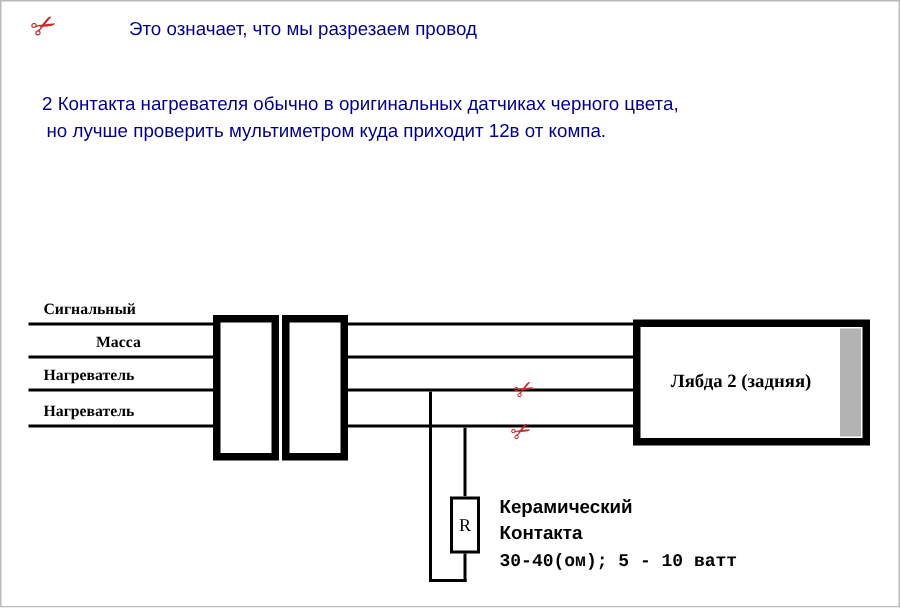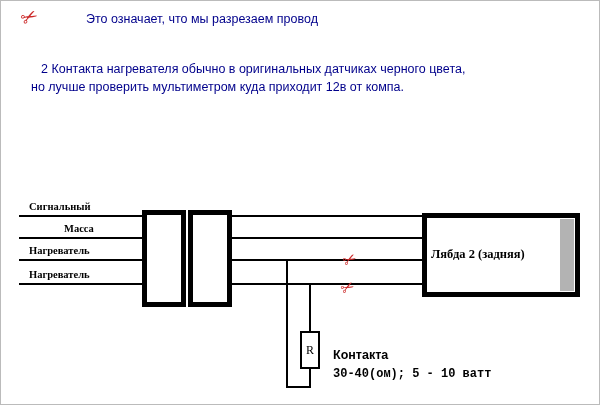--- a/index.html
+++ b/index.html
@@ -96,7 +96,7 @@
   <div class="scissors" style="left:20px;top:4px;font-size:20px;">✂</div>
   <div class="navy-text" style="left:85px;top:10px;">Это означает, что мы разрезаем провод</div>
 
-  <div class="navy-text" style="left:40px;top:60px;">2 Контакта  нагревателя обычно в оригинальных датчиках черного цвета,</div>
+  <div class="navy-text" style="left:27px;top:60px;">2 Контакта  нагревателя обычно в оригинальных датчиках черного цвета,</div>
   <div class="navy-text" style="left:30px;top:78px;text-align:right;">но лучше проверить мультиметром куда приходит 12в от компа.</div>
 
   <div class="wire-label" style="top:200px;text-align:right;">Сигнальный</div>

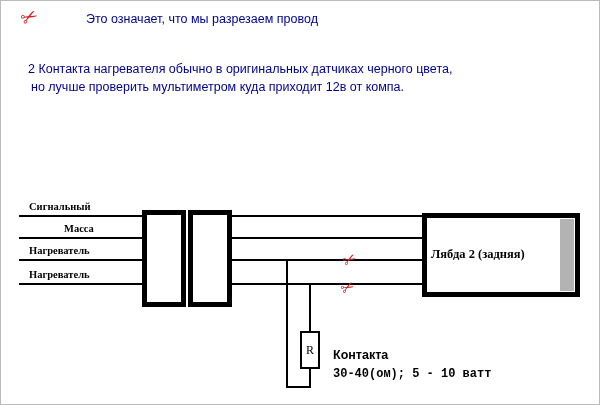--- a/index.html
+++ b/index.html
@@ -58,7 +58,7 @@
     font-weight:bold;
     font-size:12.5px;
     font-family:"Liberation Serif",serif;
-    text-align:left;
+    text-align:center;
     white-space:nowrap;
   }
   .gray-strip{

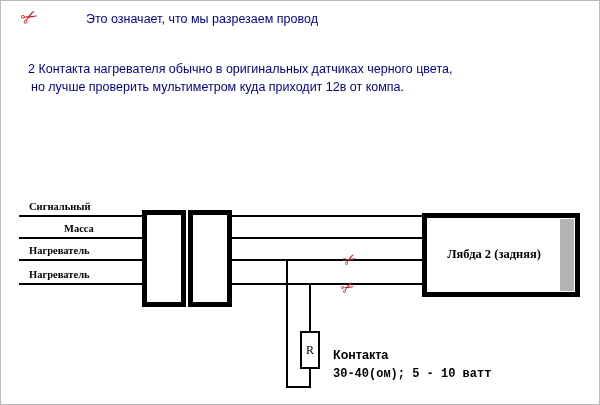--- a/index.html
+++ b/index.html
@@ -132,6 +132,7 @@
     <span>R</span>
   </div>
 
+  <div class="caption" style="left:332px;top:330px;">Керамический</div>
   <div class="caption" style="left:332px;top:347px;">Контакта</div>
   <div class="caption mono" style="left:332px;top:366px;">30-40(ом); 5 - 10 ватт</div>
 

